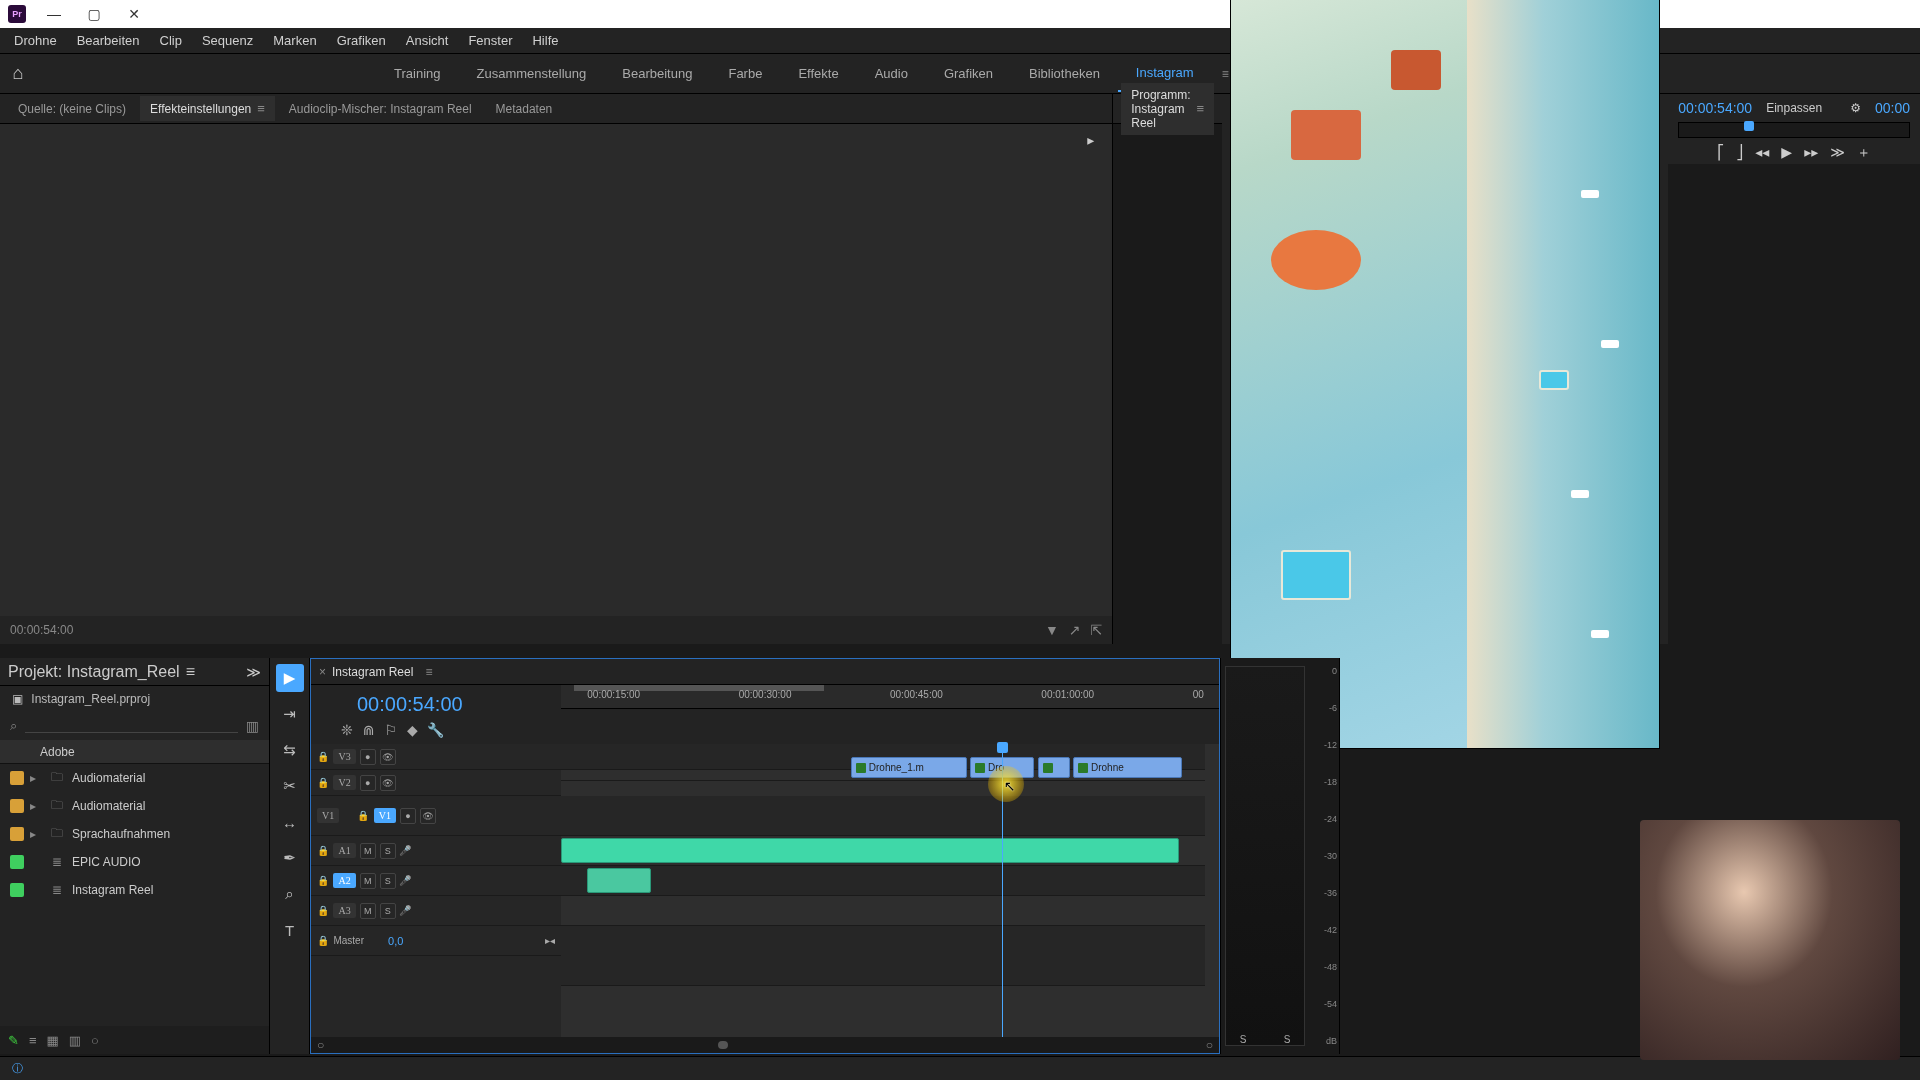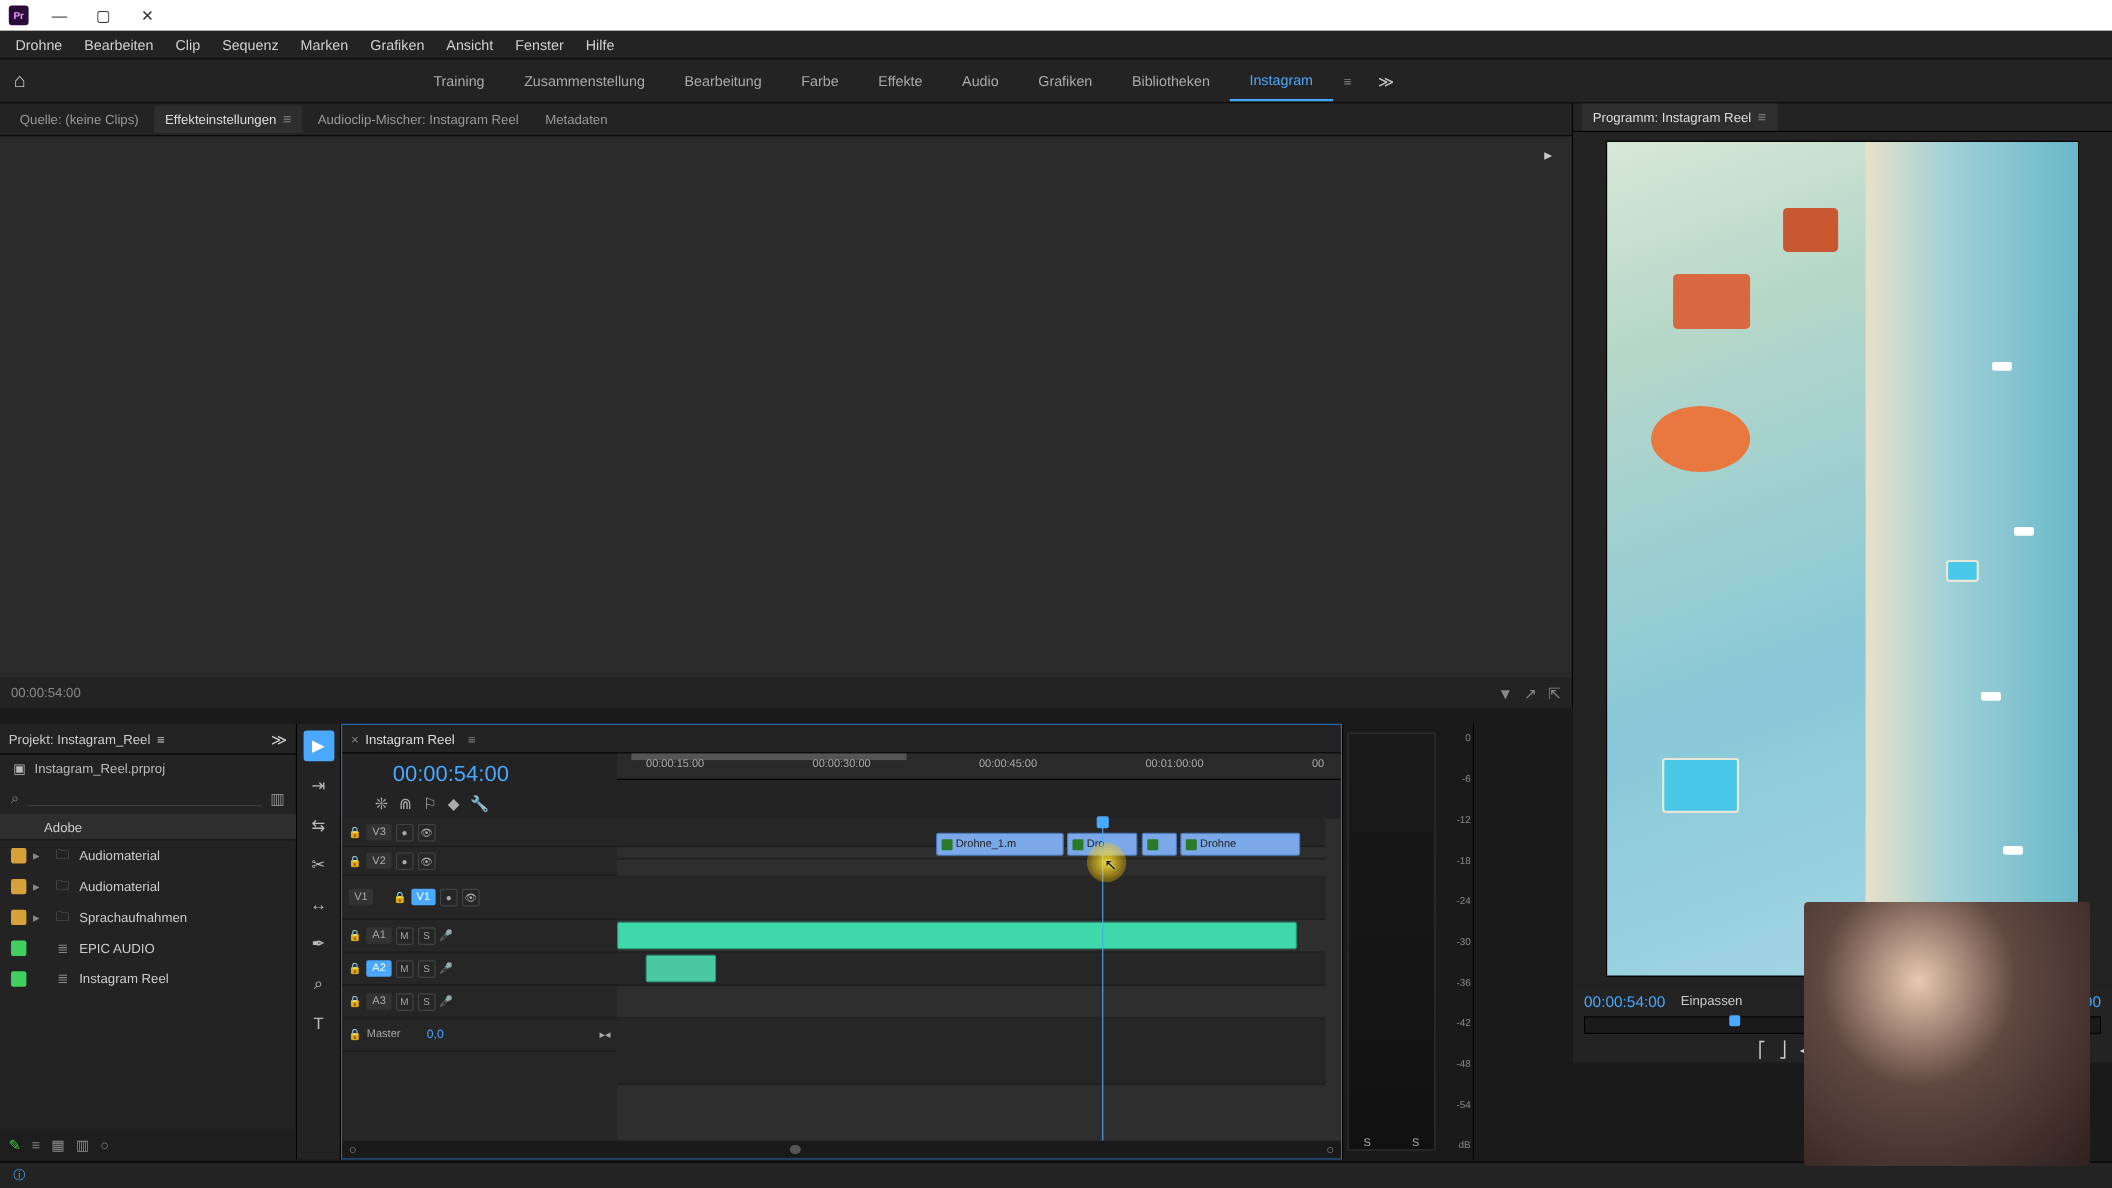--- a/index.html
+++ b/index.html
@@ -39,7 +39,7 @@
 .source-footer .fbtn { color: #888; font-size: 14px; }
 
 
-.prog-col { flex: 1; display: flex; flex-direction: column; }
+.prog-col { flex: 1; display: flex; flex-direction: row; }
 .prog-body { flex: 1; background: #232323; padding: 8px; display: flex; align-items: center; justify-content: center; }
 .prog-img { width: 430px; height: 760px; background: linear-gradient(160deg,#d8e8d8 0%, #b8d8c8 20%, #88c8d8 60%, #a8d8e8 100%); position: relative; border: 1px solid #000; overflow: hidden; }
 .prog-footer { height: 70px; background: #232323; padding: 4px 10px; }

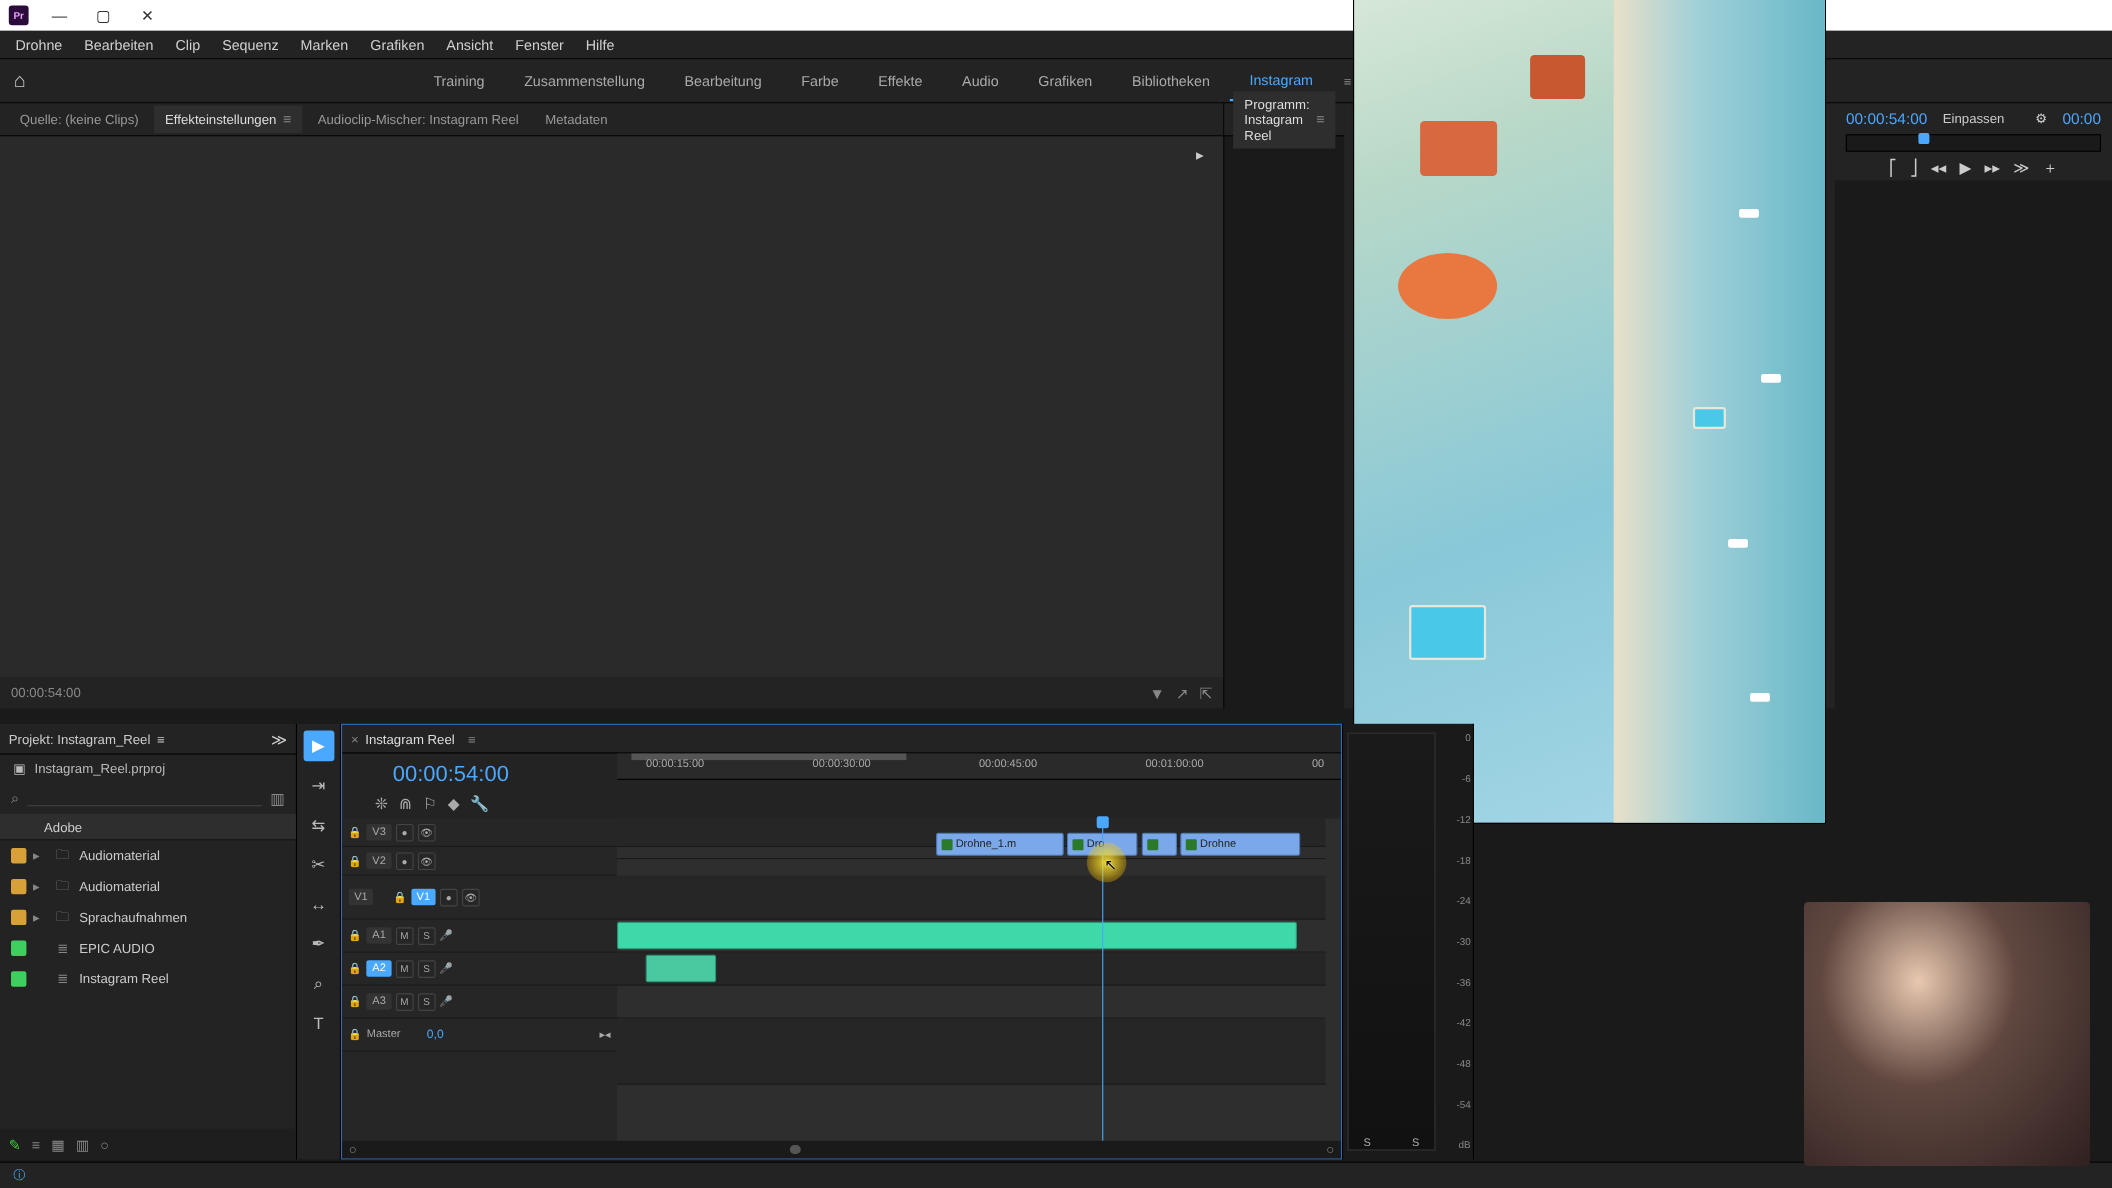--- a/index.html
+++ b/index.html
@@ -55,7 +55,7 @@
 .row-bot { display: flex; height: 396px; position: absolute; left: 0; right: 0; top: 658px; }
 .proj-col { width: 270px; background: #232323; border-right: 1px solid #000; display: flex; flex-direction: column; }
 .proj-tabs { height: 28px; display: flex; align-items: center; padding: 0 8px; border-bottom: 1px solid #000; }
-.proj-tabs .ptb { font-size: 12px; color: #ccc; display: flex; align-items: center; gap: 6px; }
+.proj-tabs .ptb { font-size: 16px; color: #ccc; display: flex; align-items: center; gap: 6px; }
 .proj-tabs .expand { margin-left: auto; color: #ccc; font-size: 14px; }
 .proj-file { height: 26px; display: flex; align-items: center; padding: 0 12px; gap: 8px; color: #bbb; font-size: 12px; }
 .proj-search { height: 28px; display: flex; align-items: center; padding: 0 10px; }

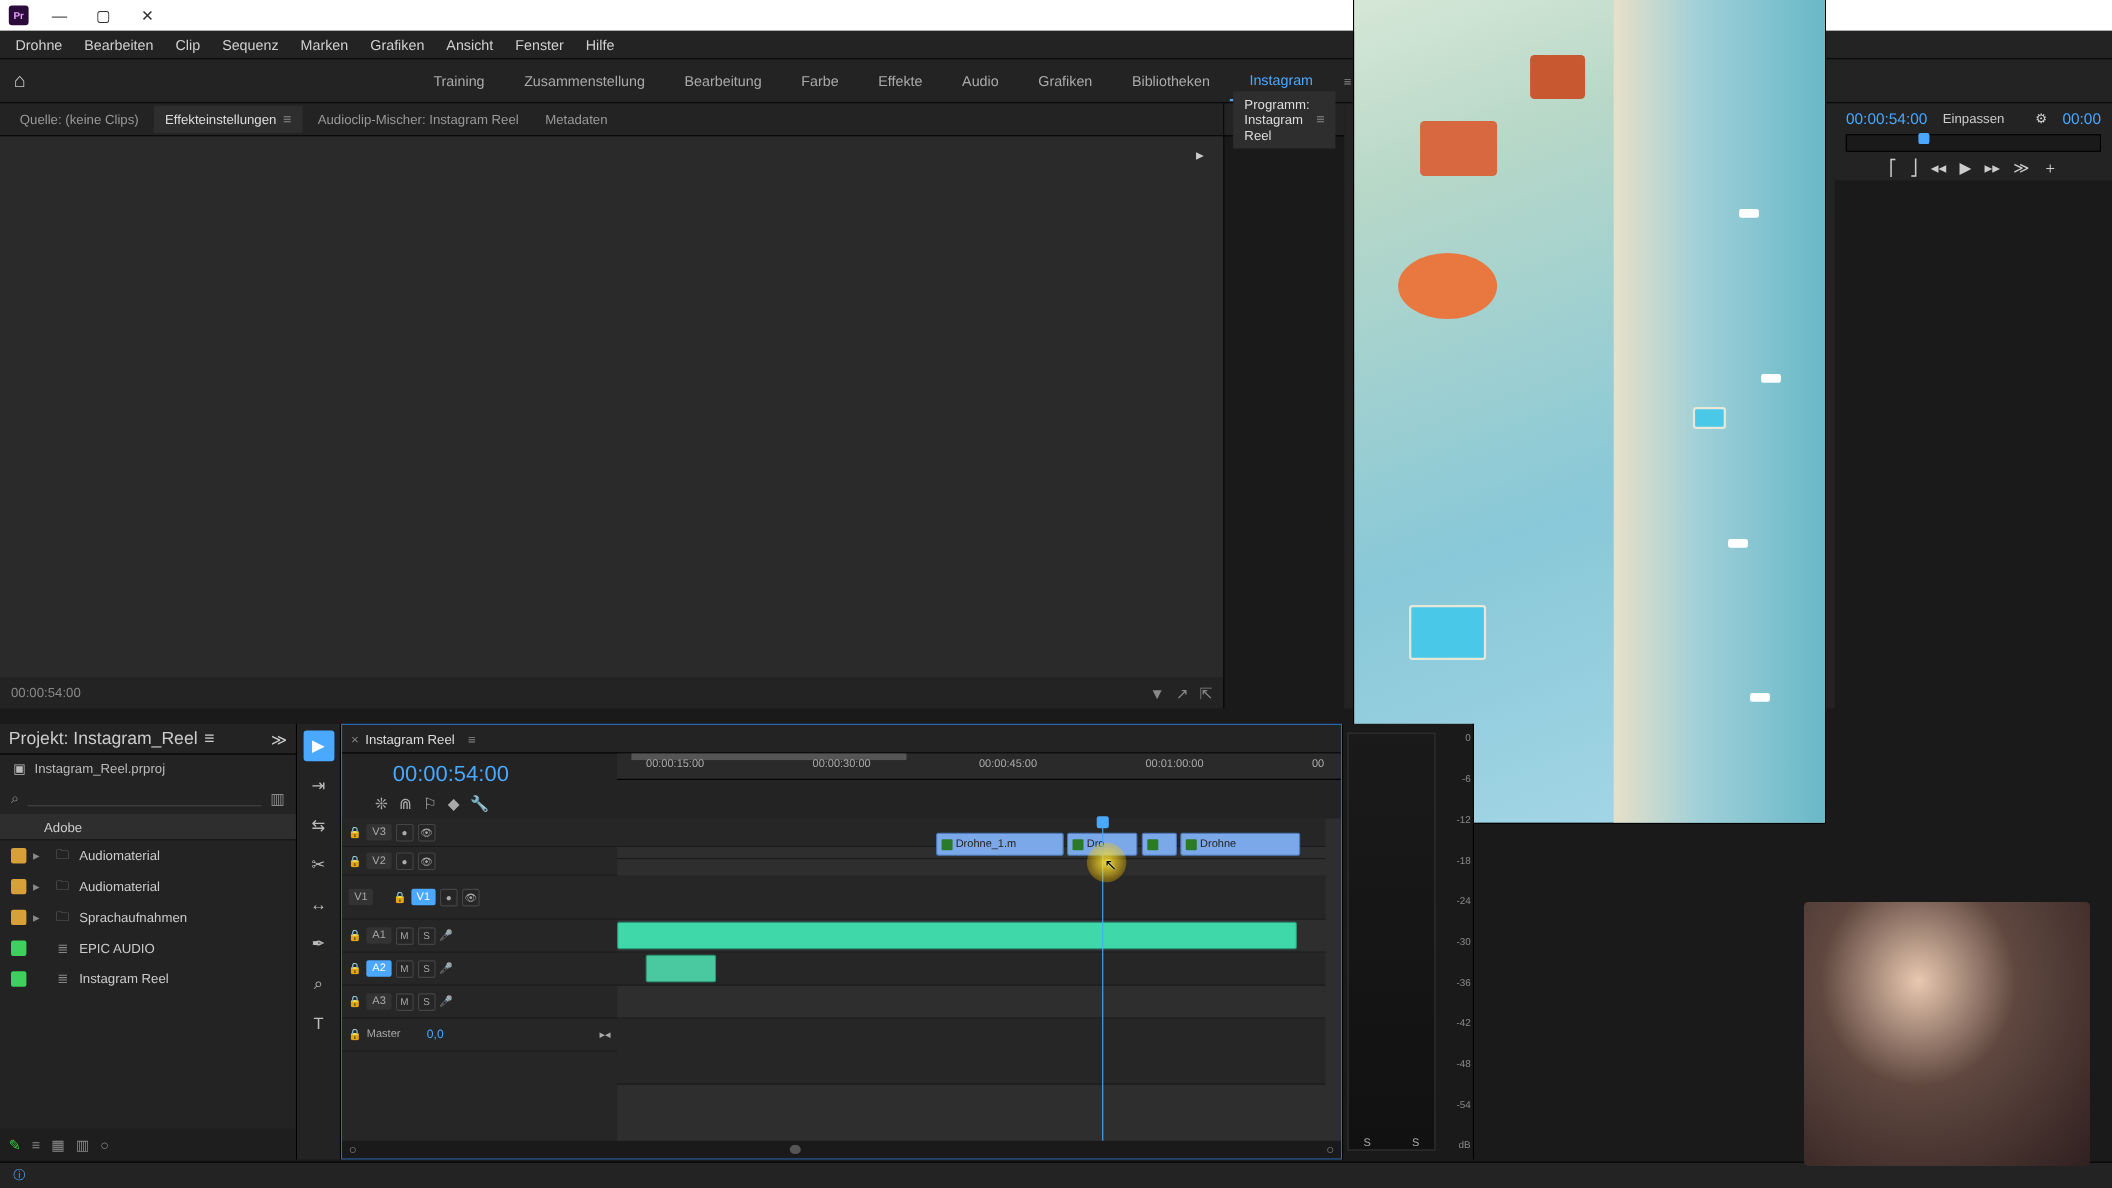--- a/index.html
+++ b/index.html
@@ -96,7 +96,7 @@
 .tl-tracks { flex: 1; display: flex; position: relative; }
 .trk-headers { width: 250px; background: #262626; }
 .trk-h { display: flex; align-items: center; gap: 4px; padding: 0 6px; border-bottom: 1px solid #1a1a1a; font-size: 10px; color: #aaa; }
-.trk-h .vnum { background: #333; padding: 2px 5px; border-radius: 2px; font-size: 10px; }
+.trk-h .vnum { background: #333; padding: 2px 5px; border-radius: 2px; font-size: 10px; font-family: Liberation Serif, serif; }
 .trk-h .vnum.active { background: #4aa8ff; color: #fff; }
 .trk-h .tbtn { width: 16px; height: 16px; display: flex; align-items: center; justify-content: center; border: 1px solid #444; border-radius: 2px; font-size: 9px; }
 .trk-lanes { flex: 1; position: relative; background: #2e2e2e; }

